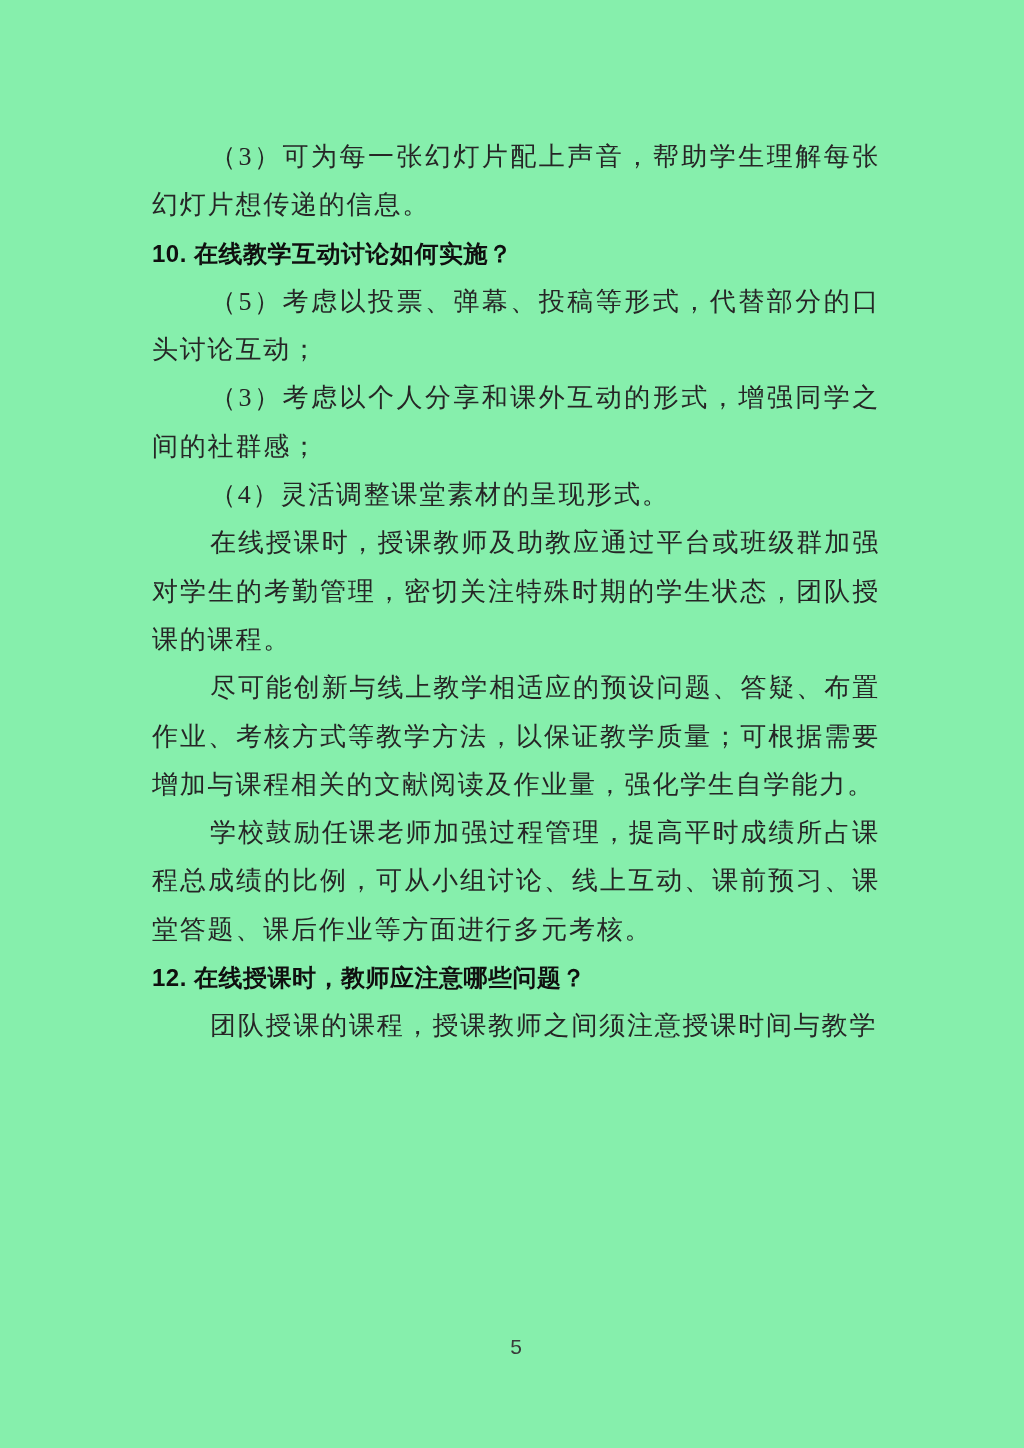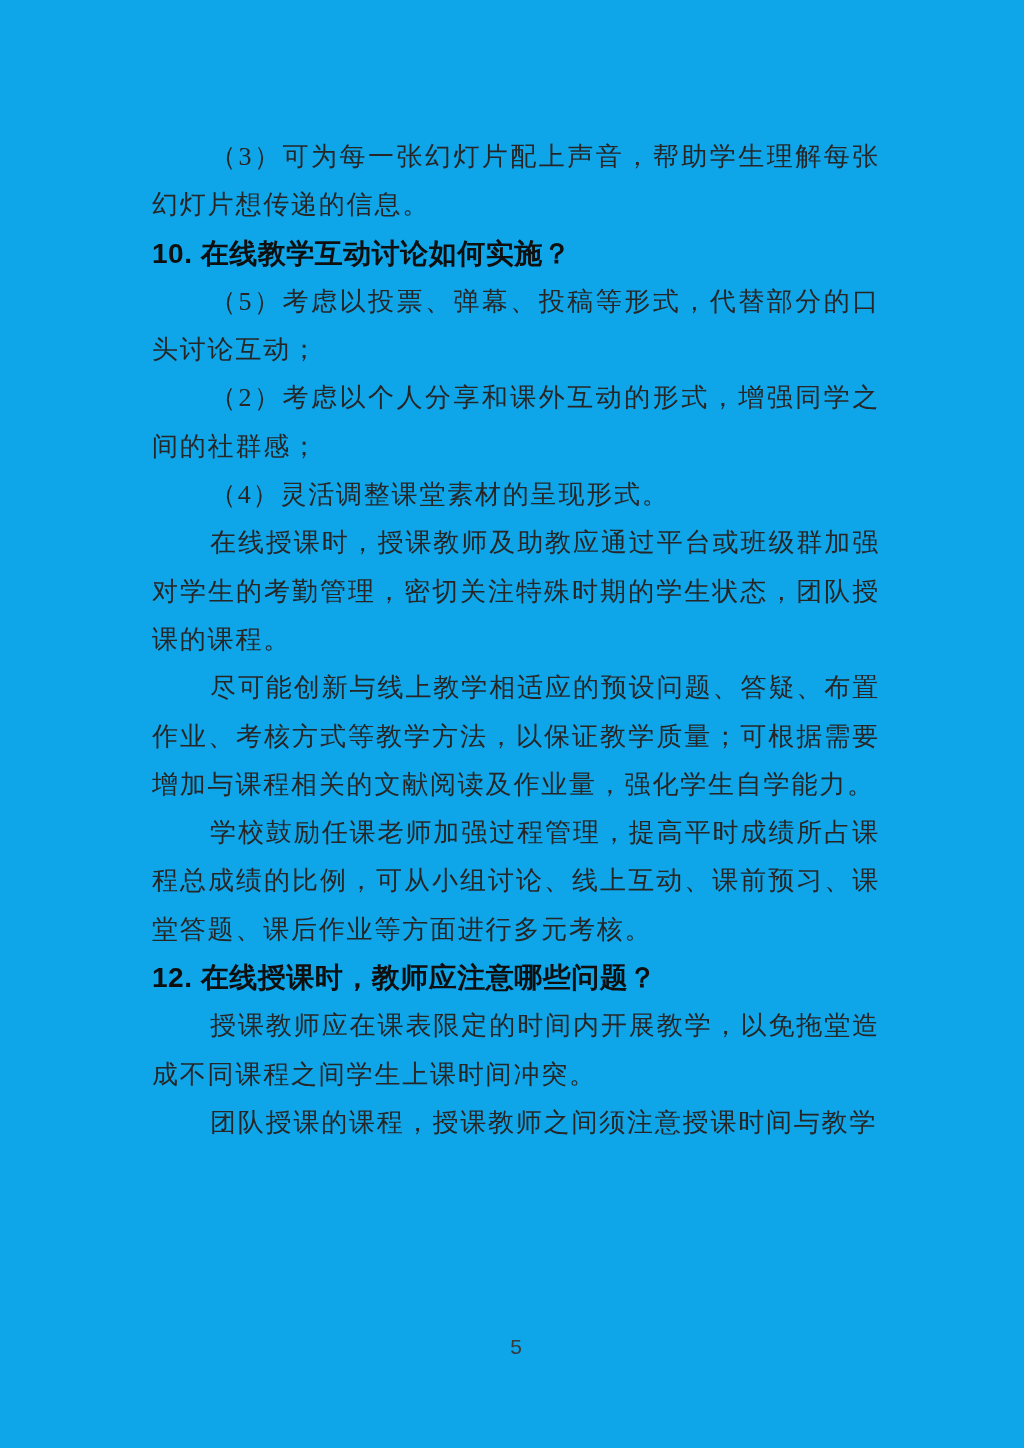--- a/index.html
+++ b/index.html
@@ -17,7 +17,7 @@
   .page {
     position: absolute;
     inset: 0;
-    background: #0ea5e9;
+    background: #86efac;
   }
   .doc-body {
     position: absolute;

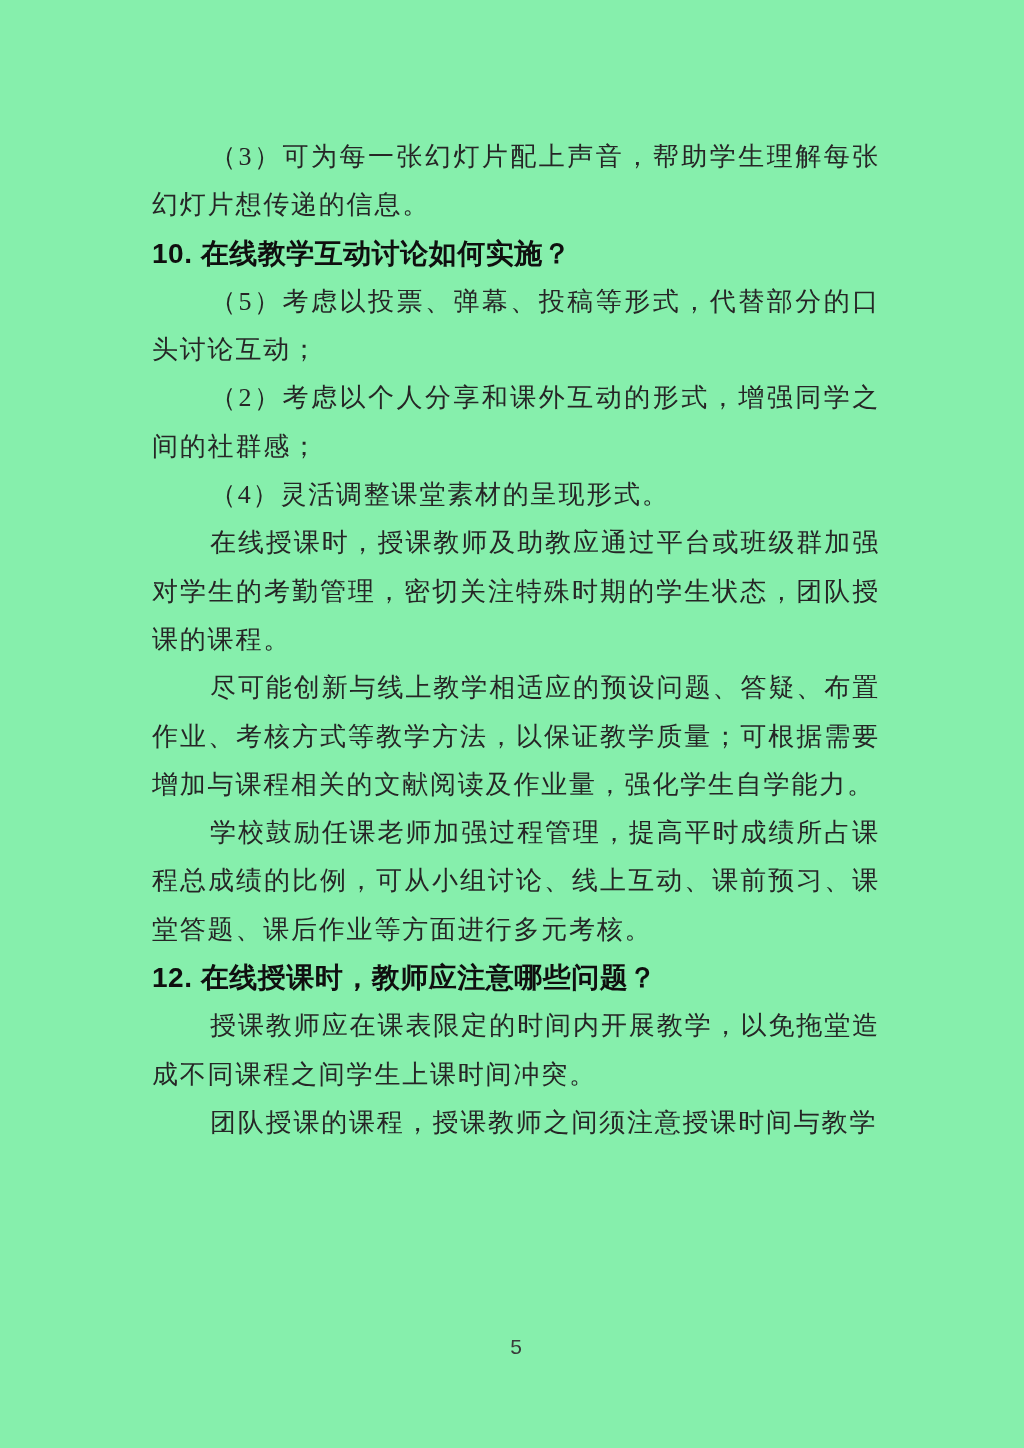--- a/index.html
+++ b/index.html
@@ -41,7 +41,7 @@
     margin: 0;
     font-family: "Liberation Sans", "DejaVu Sans", sans-serif;
     font-weight: 700;
-    font-size: 28px;
+    font-size: 24px;
     line-height: 48.3px;
     letter-spacing: 0.5px;
     color: #0f0f0f;

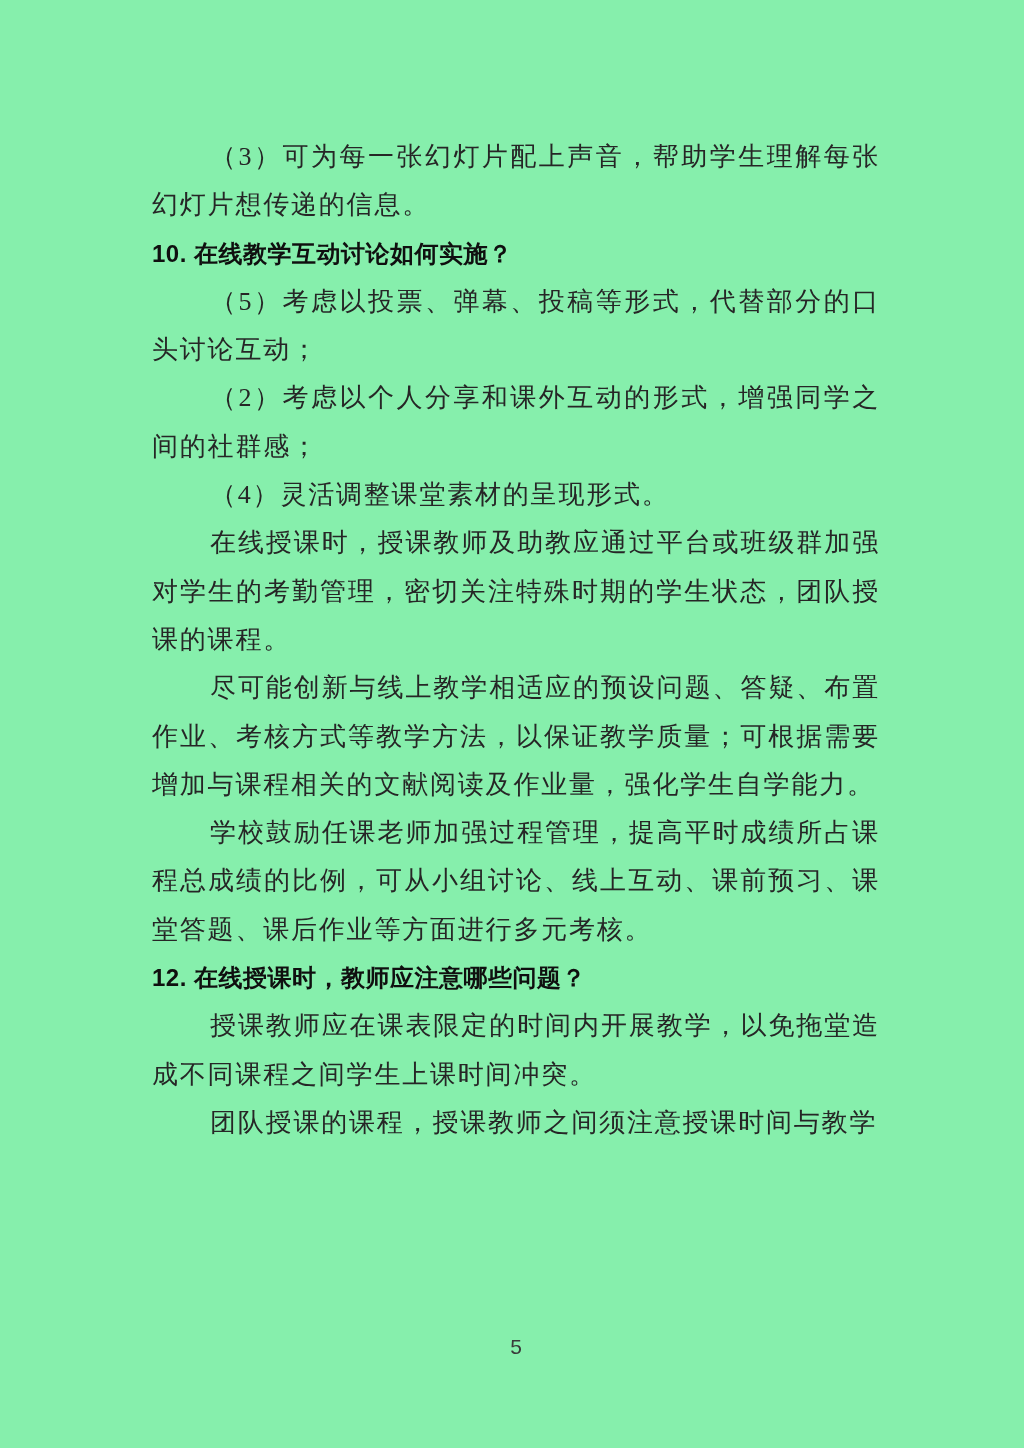--- a/index.html
+++ b/index.html
@@ -72,7 +72,7 @@
   <p class="body-para">（3）可为每一张幻灯片配上声音，帮助学生理解每张幻灯片想传递的信息。</p>
       <h2 class="q-heading">10. 在线教学互动讨论如何实施？</h2>
       <p class="body-para">（5）考虑以投票、弹幕、投稿等形式，代替部分的口头讨论互动；</p>
-      <p class="body-para">（2）考虑以个人分享和课外互动的形式，增强同学之间的社群感；</p>
+      <p class="body-para">（3）考虑以个人分享和课外互动的形式，增强同学之间的社群感；</p>
       <p class="body-para">（4）灵活调整课堂素材的呈现形式。</p>
       <p class="body-para">在线授课时，授课教师及助教应通过平台或班级群加强对学生的考勤管理，密切关注特殊时期的学生状态，团队授课的课程。</p>
       <p class="body-para">尽可能创新与线上教学相适应的预设问题、答疑、布置作业、考核方式等教学方法，以保证教学质量；可根据需要增加与课程相关的文献阅读及作业量，强化学生自学能力。</p>

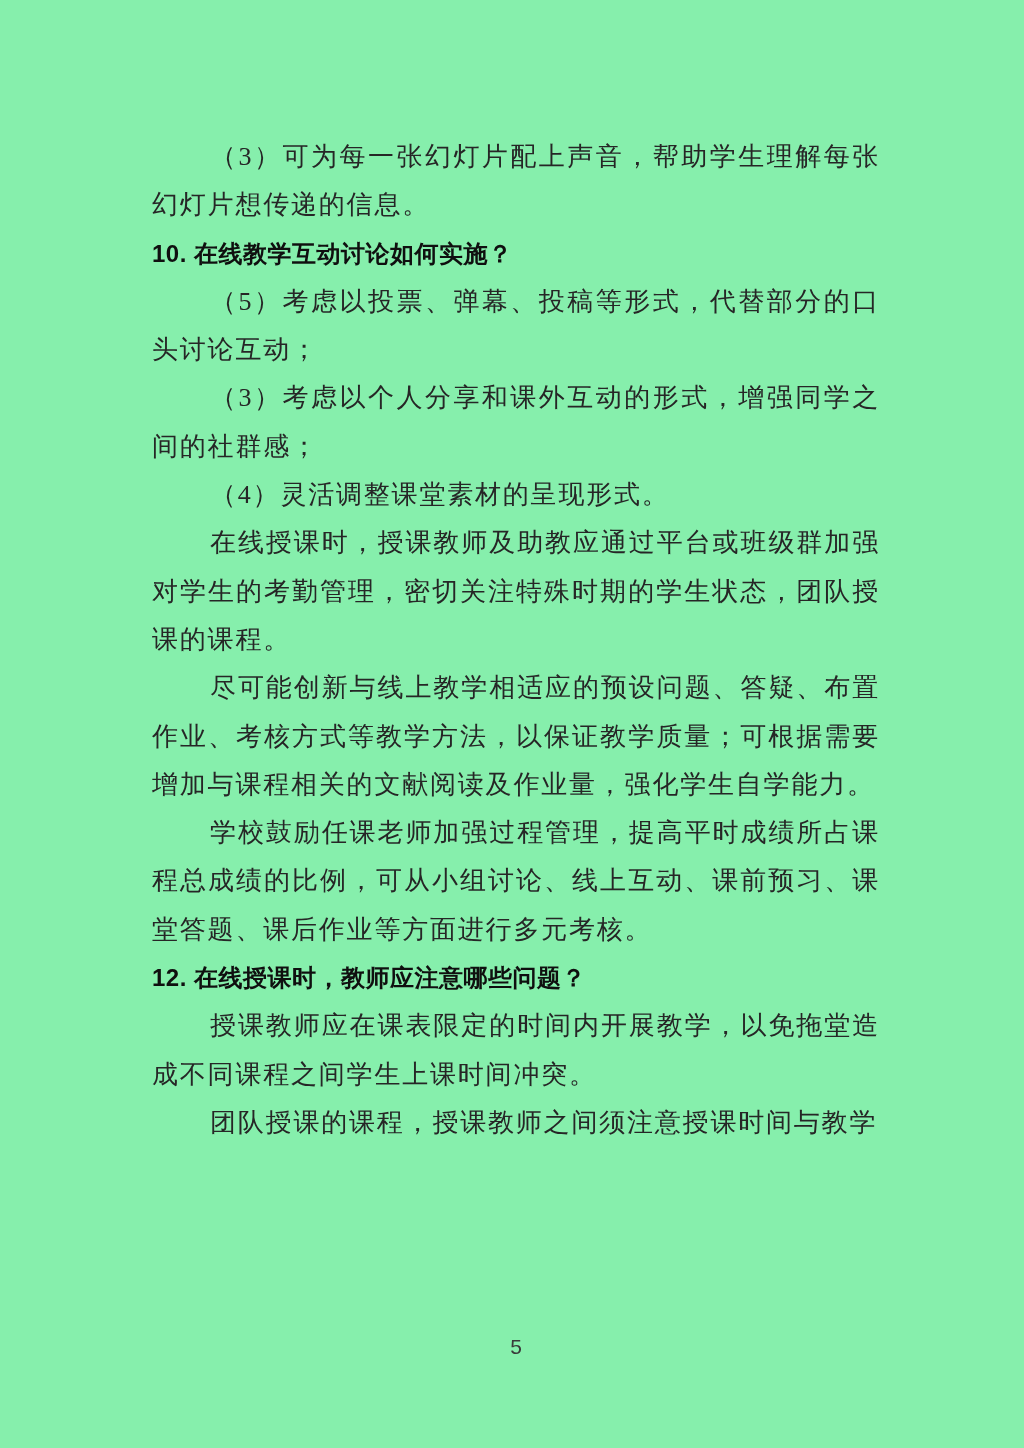--- a/index.html
+++ b/index.html
@@ -78,7 +78,6 @@
       <p class="body-para">尽可能创新与线上教学相适应的预设问题、答疑、布置作业、考核方式等教学方法，以保证教学质量；可根据需要增加与课程相关的文献阅读及作业量，强化学生自学能力。</p>
       <p class="body-para">学校鼓励任课老师加强过程管理，提高平时成绩所占课程总成绩的比例，可从小组讨论、线上互动、课前预习、课堂答题、课后作业等方面进行多元考核。</p>
       <h2 class="q-heading">12. 在线授课时，教师应注意哪些问题？</h2>
-      <p class="body-para">授课教师应在课表限定的时间内开展教学，以免拖堂造成不同课程之间学生上课时间冲突。</p>
       <p class="body-para">团队授课的课程，授课教师之间须注意授课时间与教学</p>
     </main>
 

